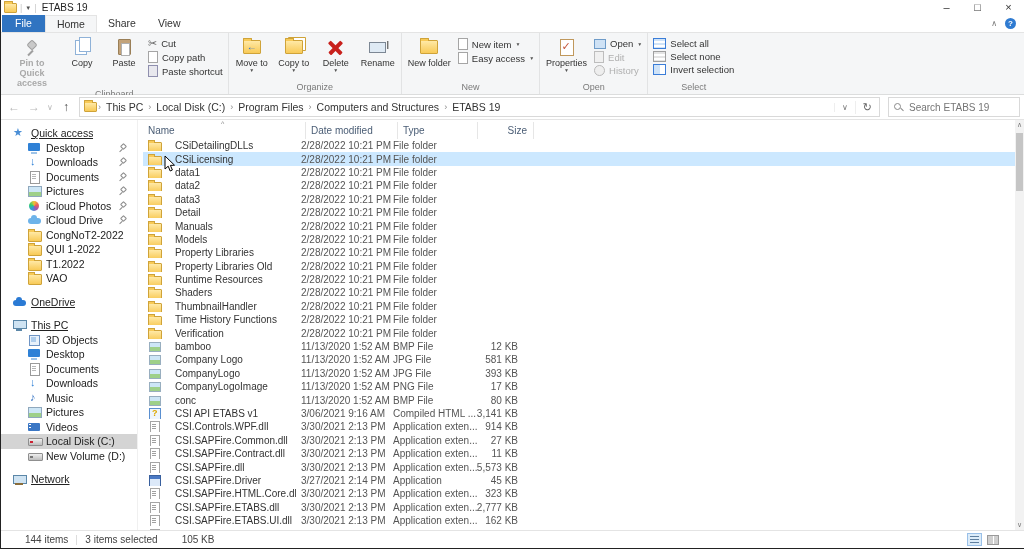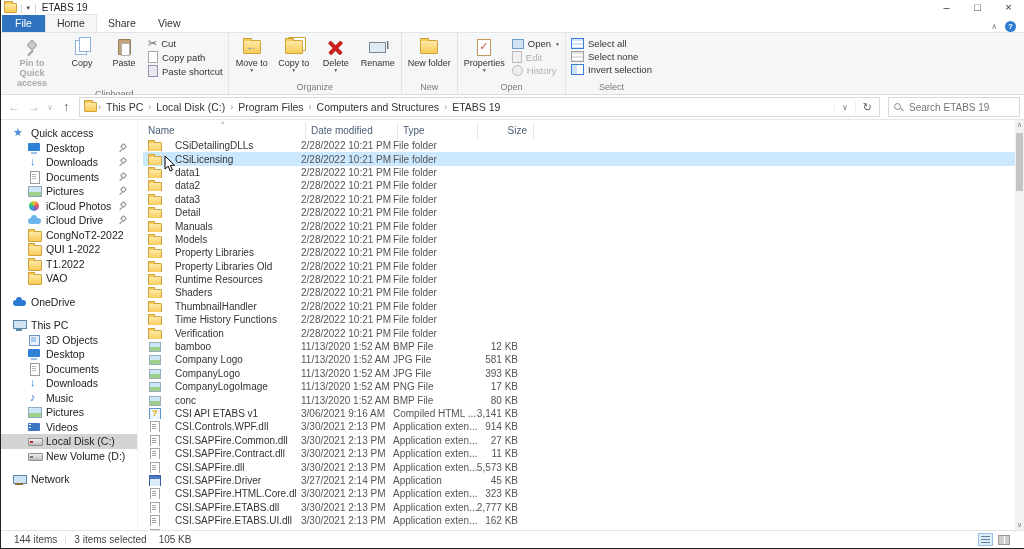--- a/index.html
+++ b/index.html
@@ -17,7 +17,7 @@
   .wbtn{width:31px;text-align:center;font-size:11px;line-height:14px;color:#333;cursor:default;}
 
   
-  .tabrow{height:17px;display:flex;align-items:flex-end;background:#fff;border-bottom:1px solid #e4e4e4;flex:0 0 auto;}
+  .tabrow{height:17px;display:flex;background:#fff;border-bottom:1px solid #e4e4e4;flex:0 0 auto;}
   .ftab{background:#3074c1;color:#fff;font-size:10.5px;padding:2px 13px 3px;margin-left:1px;}
   .rtab{font-size:10.5px;color:#333;padding:2px 11px 3px;}
   .rtab.active{background:#f5f6f7;border:1px solid #e4e4e4;border-bottom:none;}

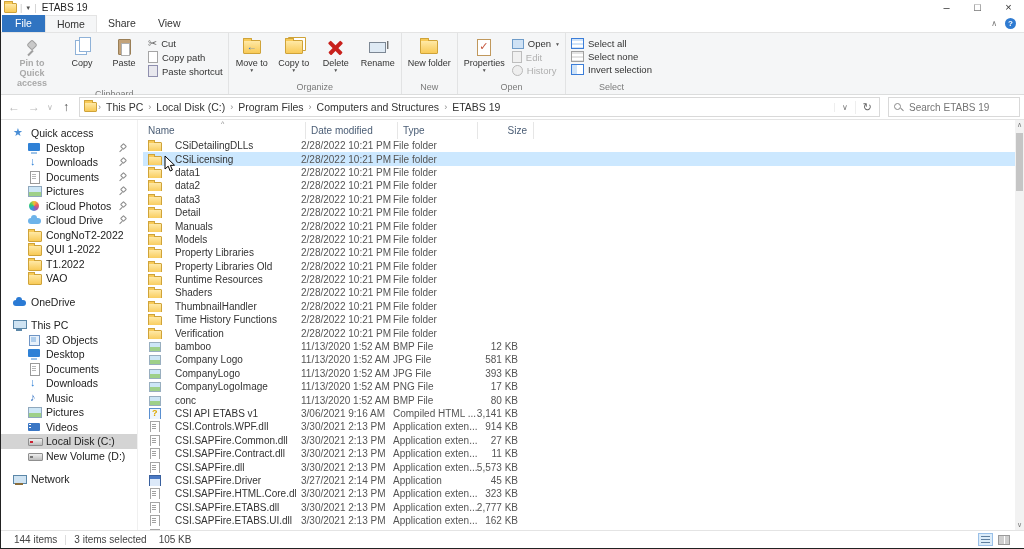--- a/index.html
+++ b/index.html
@@ -296,6 +296,18 @@
             </span>
           <span>New folder</span>
         </div>
+        <div class="smallcol">
+          <div class="smallbtn">
+            <span class="mini-page"></span>
+            <span>New item</span>
+            <span class="caret">▼</span>
+          </div>
+          <div class="smallbtn">
+            <span class="mini-page"></span>
+            <span>Easy access</span>
+            <span class="caret">▼</span>
+          </div>
+        </div>
       </div>
       <div class="rgroup-label">New</div>
     </div>

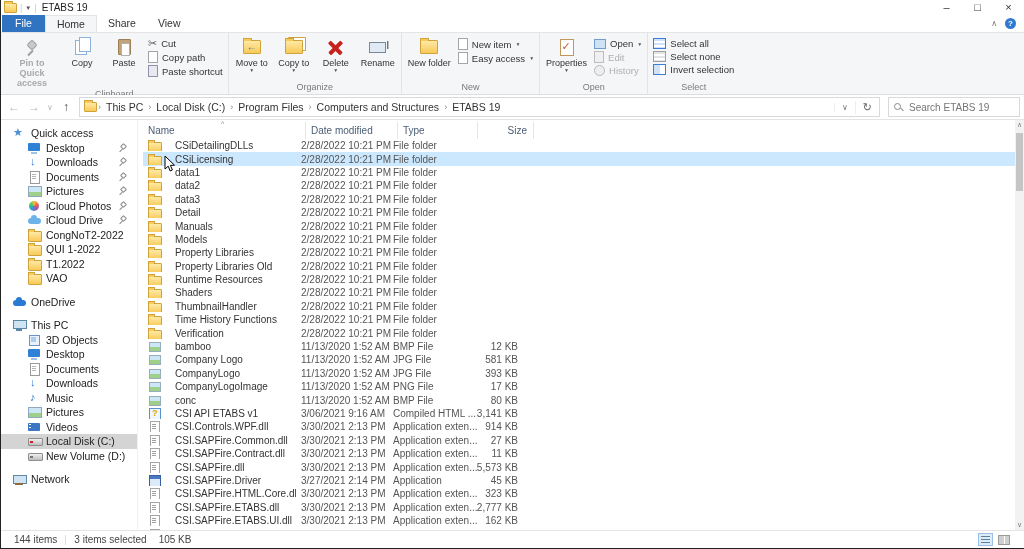--- a/index.html
+++ b/index.html
@@ -96,7 +96,7 @@
   
   .sidebar{width:136px;flex:0 0 auto;overflow:hidden;padding-top:6px;position:relative;border-right:1px solid #f0f0f0;}
   .snode{display:flex;align-items:center;height:14.5px;font-size:10.5px;color:#222;white-space:nowrap;}
-  .snode.lvl0{padding-left:12px;}
+  .snode.lvl0{padding-left:12px;text-decoration:underline;}
   .snode.lvl1{padding-left:27px;}
   .snode.sec{margin-top:9px;}
   .snode.selected{background:#d4d4d4;}

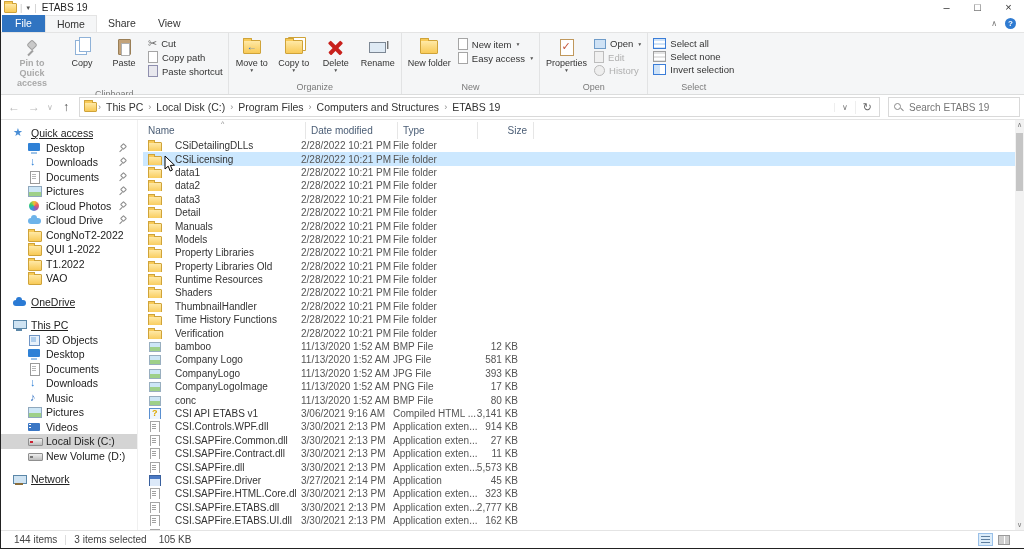--- a/index.html
+++ b/index.html
@@ -171,7 +171,7 @@
 
   
   .statusbar{height:17px;border-top:1px solid #e4e4e4;display:flex;align-items:center;font-size:10px;color:#444;
-             padding:0 13px;flex:0 0 auto;}
+             padding:0 24px;flex:0 0 auto;}
   .st-sep{width:1px;height:10px;background:#ddd;margin:0 8px;}
   .view-toggles{margin-left:auto;display:flex;gap:3px;}
   .vt{width:15px;height:13px;box-sizing:border-box;border:1px solid transparent;display:flex;align-items:center;justify-content:center;}

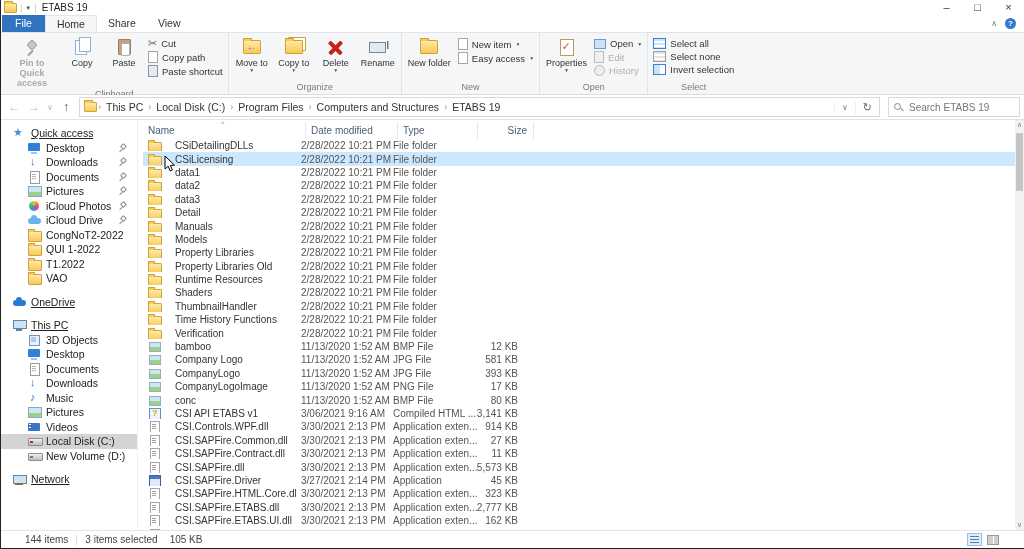--- a/index.html
+++ b/index.html
@@ -867,7 +867,7 @@
     <span>144 items</span>
     <span class="st-sep"></span>
     <span>3 items selected</span>
-    <span style="margin-left:12px;">105 KB</span>
+    <span style="margin-left:24px;">105 KB</span>
     <div class="view-toggles">
       <span class="vt active">
           <span class="lines"></span>

